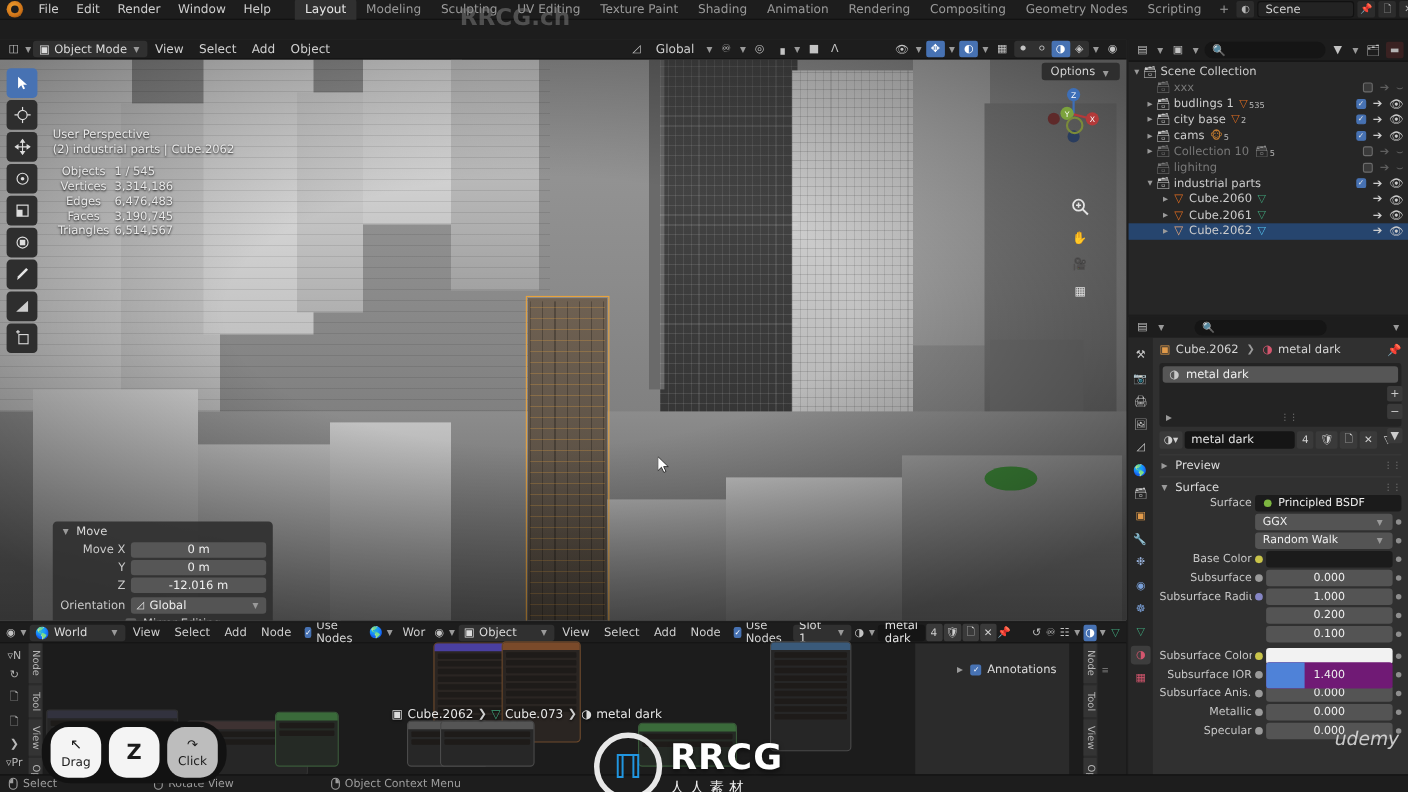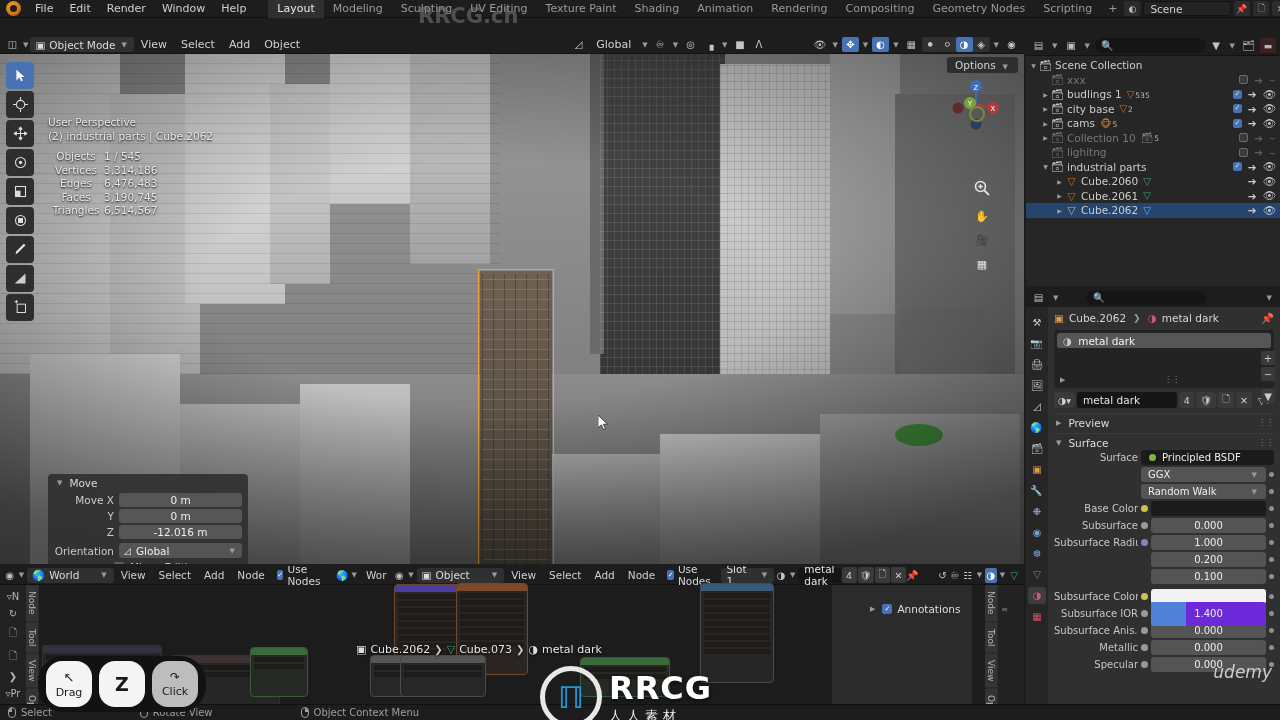--- a/index.html
+++ b/index.html
@@ -165,7 +165,7 @@
   .pval.dark { background:#1b1b1b; justify-content:flex-start; padding-left:8px; gap:6px;}
   .pval.white { background:#f2f2f2; }
   .pval.sel { background:#545454; justify-content:space-between; padding:0 7px;}
-  .pval.ior { background:#6d28d9; padding:12px; overflow:hidden; position:relative;
+  .pval.ior { background:#701a75; padding:12px; overflow:hidden; position:relative;
      justify-content:center;}
   .ior-fill { position:absolute; left:0; top:0; bottom:0; width:30%; background:#4f82d8; }
   .enddot { width:5px; height:5px; border-radius:50%; background:#8e8e8e; flex:0 0 auto;}

